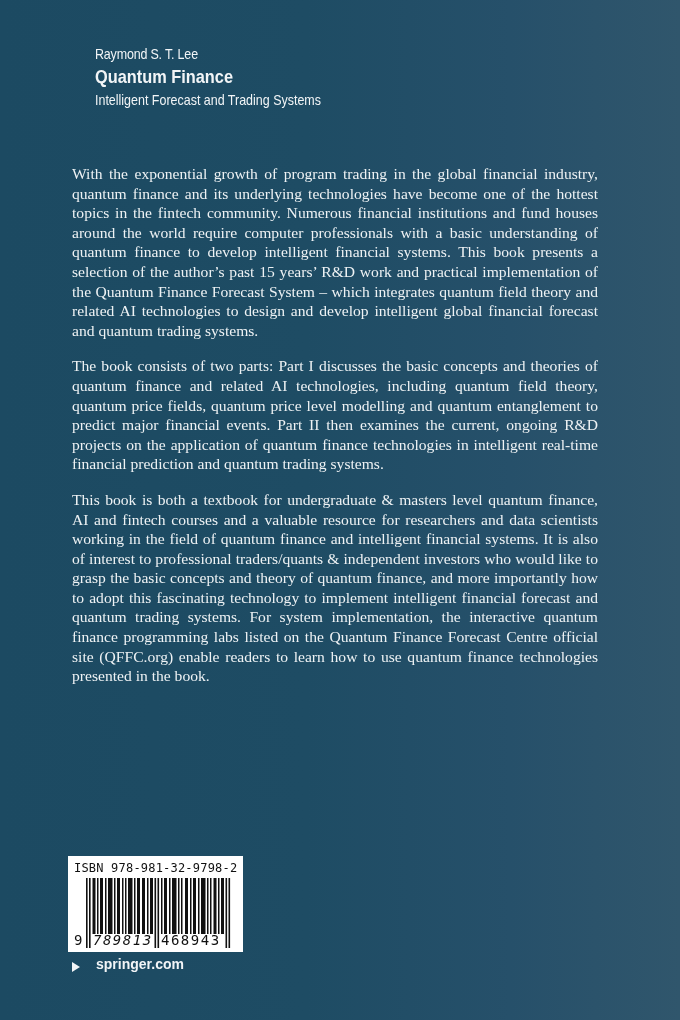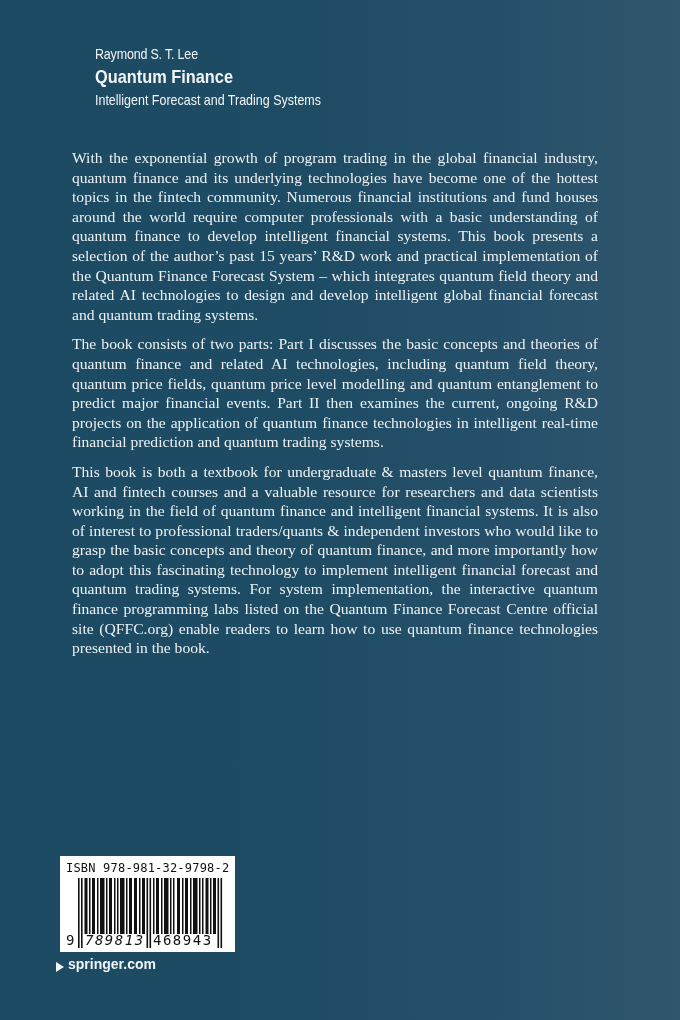--- a/index.html
+++ b/index.html
@@ -63,7 +63,7 @@
       text-align: justify;
     }
     .body-text p {
-      margin: 0 0 10px 0;
+      margin: 16px 0 10px 0;
     }
     .barcode-box {
       position: absolute;

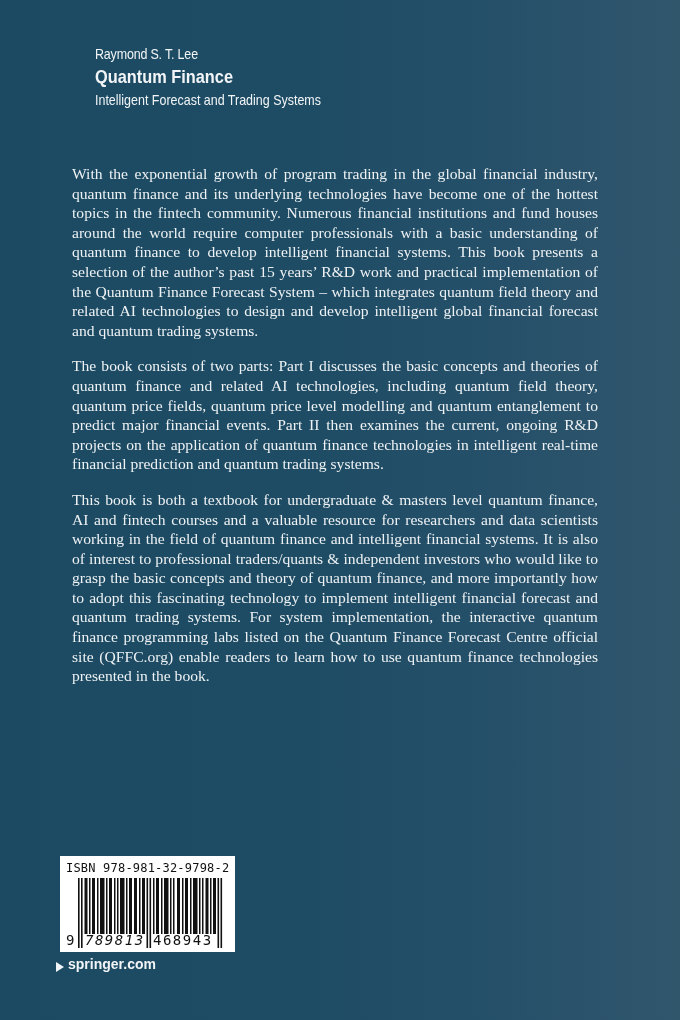--- a/index.html
+++ b/index.html
@@ -67,7 +67,7 @@
     }
     .barcode-box {
       position: absolute;
-      left: 60px;
+      left: 68px;
       top: 856px;
       width: 175px;
       height: 96px;

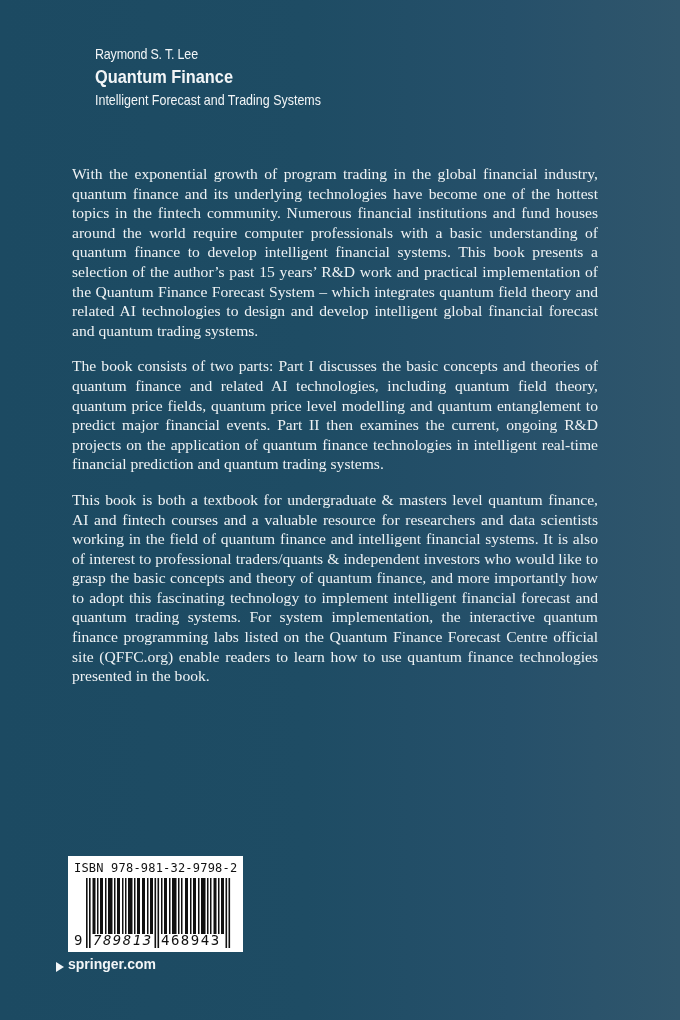--- a/index.html
+++ b/index.html
@@ -101,7 +101,7 @@
     }
     .springer-link {
       position: absolute;
-      left: 56px;
+      left: 72px;
       top: 956px;
       font-family: "Liberation Sans", sans-serif;
       font-weight: bold;
@@ -109,7 +109,7 @@
       color: #f2f5f7;
       display: flex;
       align-items: flex-end;
-      gap: 4px;
+      gap: 16px;
       text-decoration: none;
     }
     .arrow-icon {

